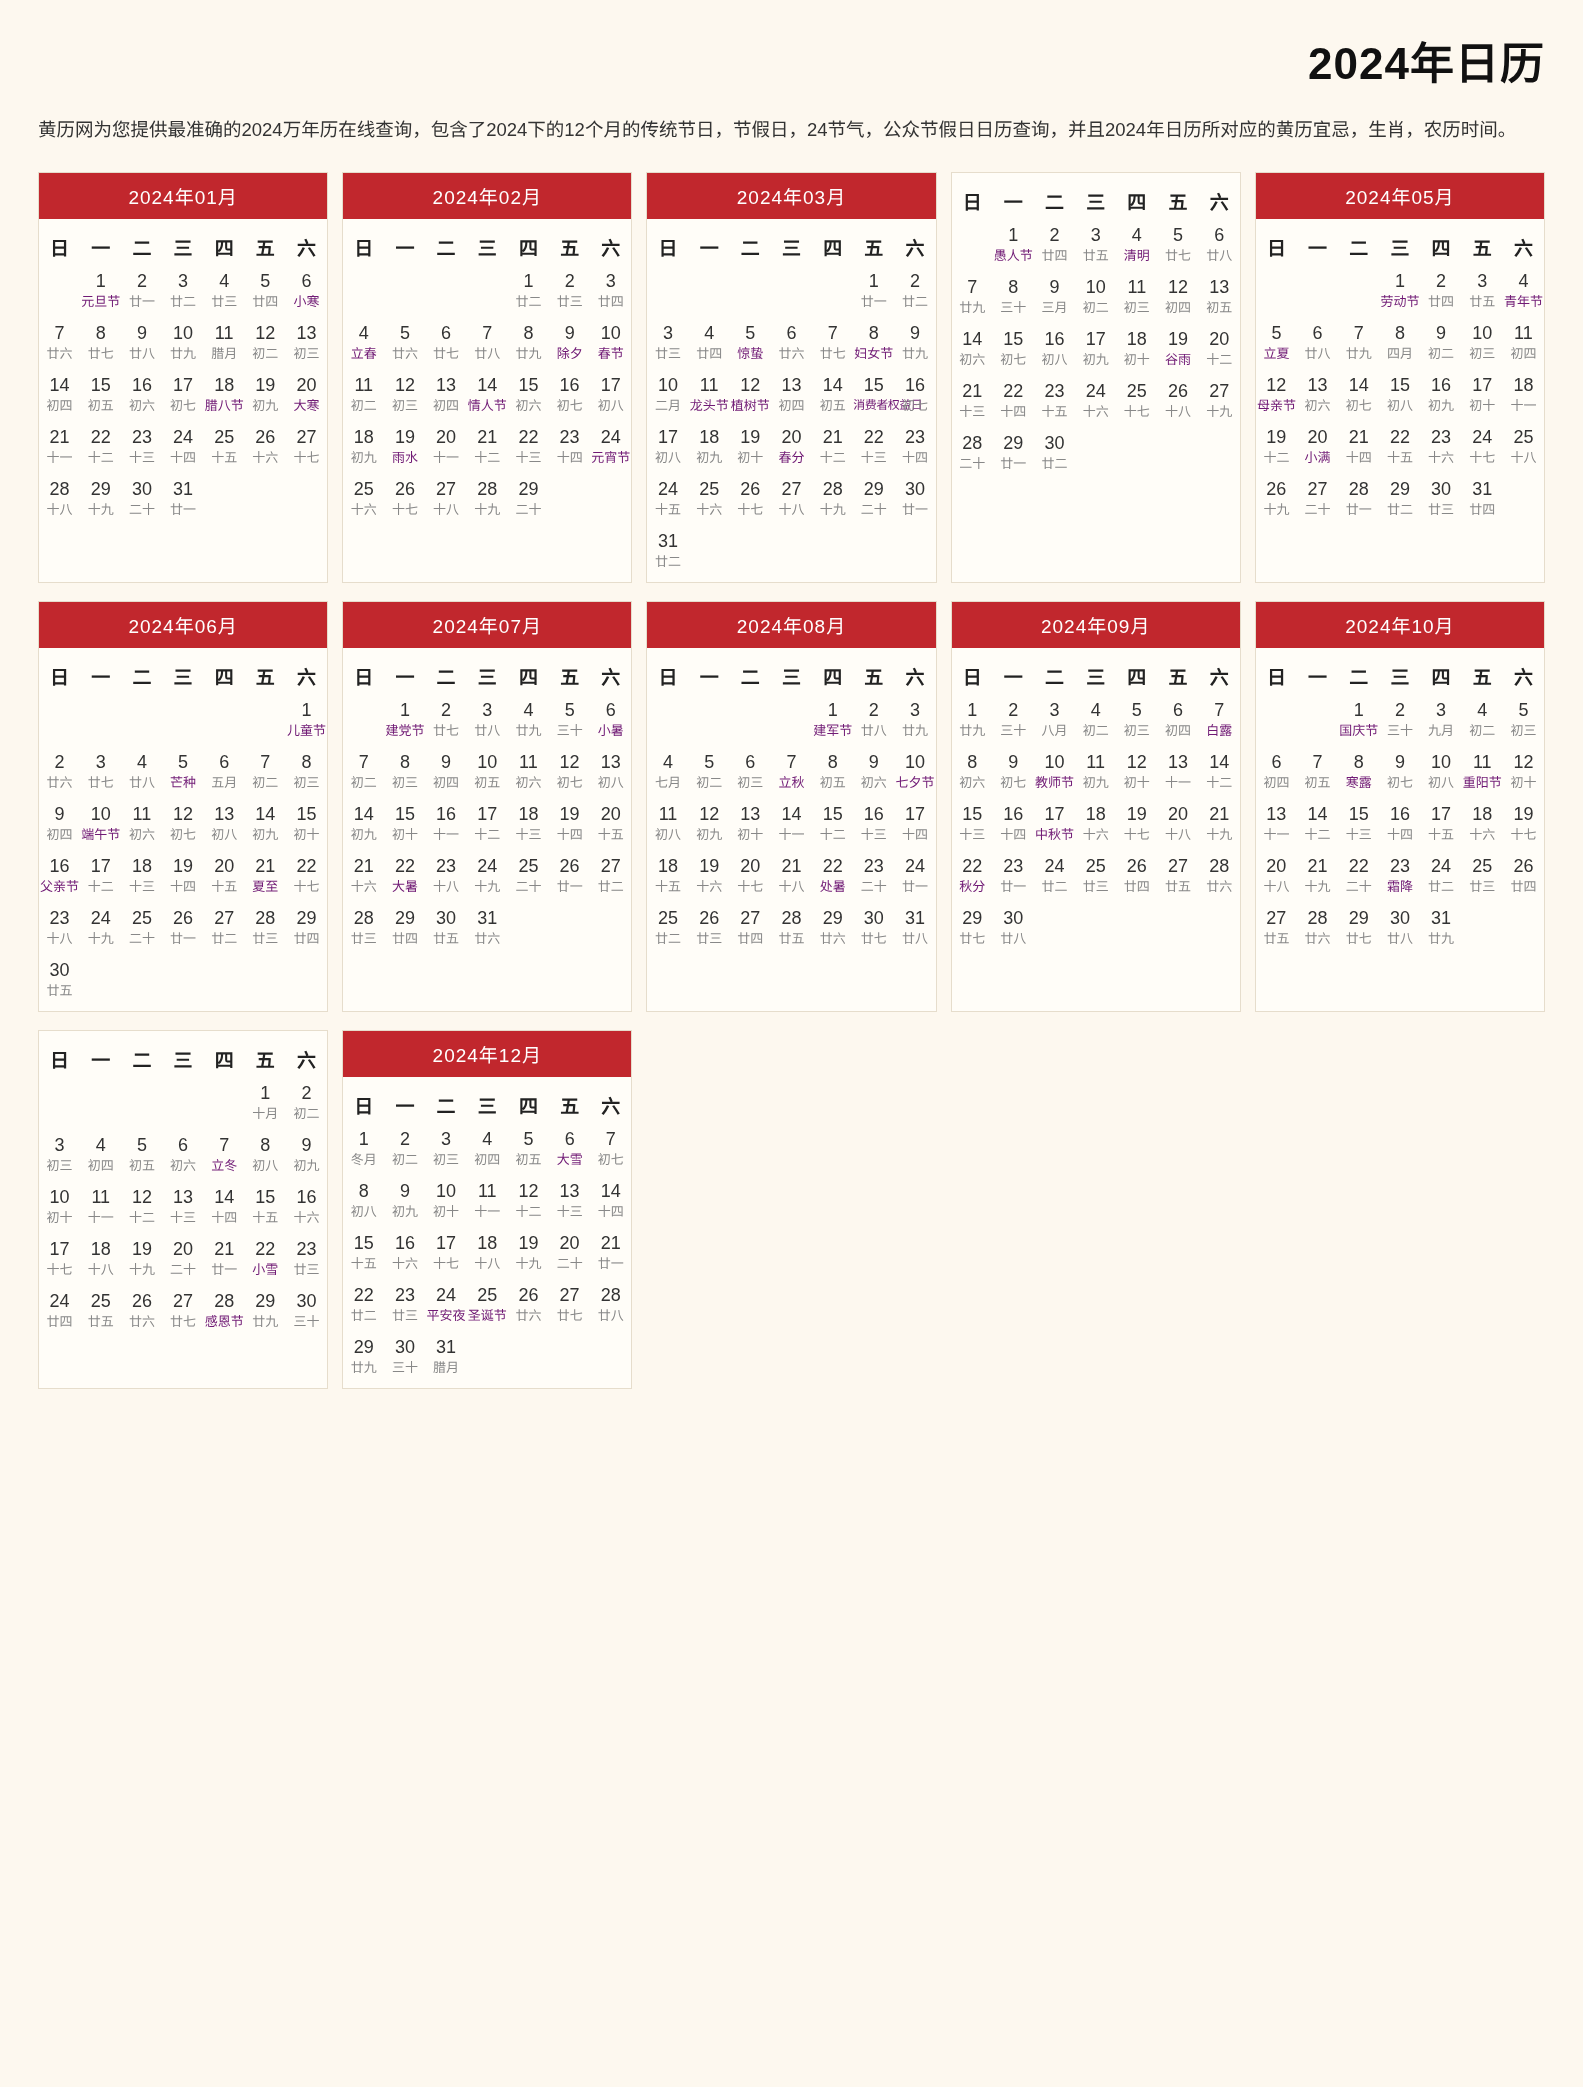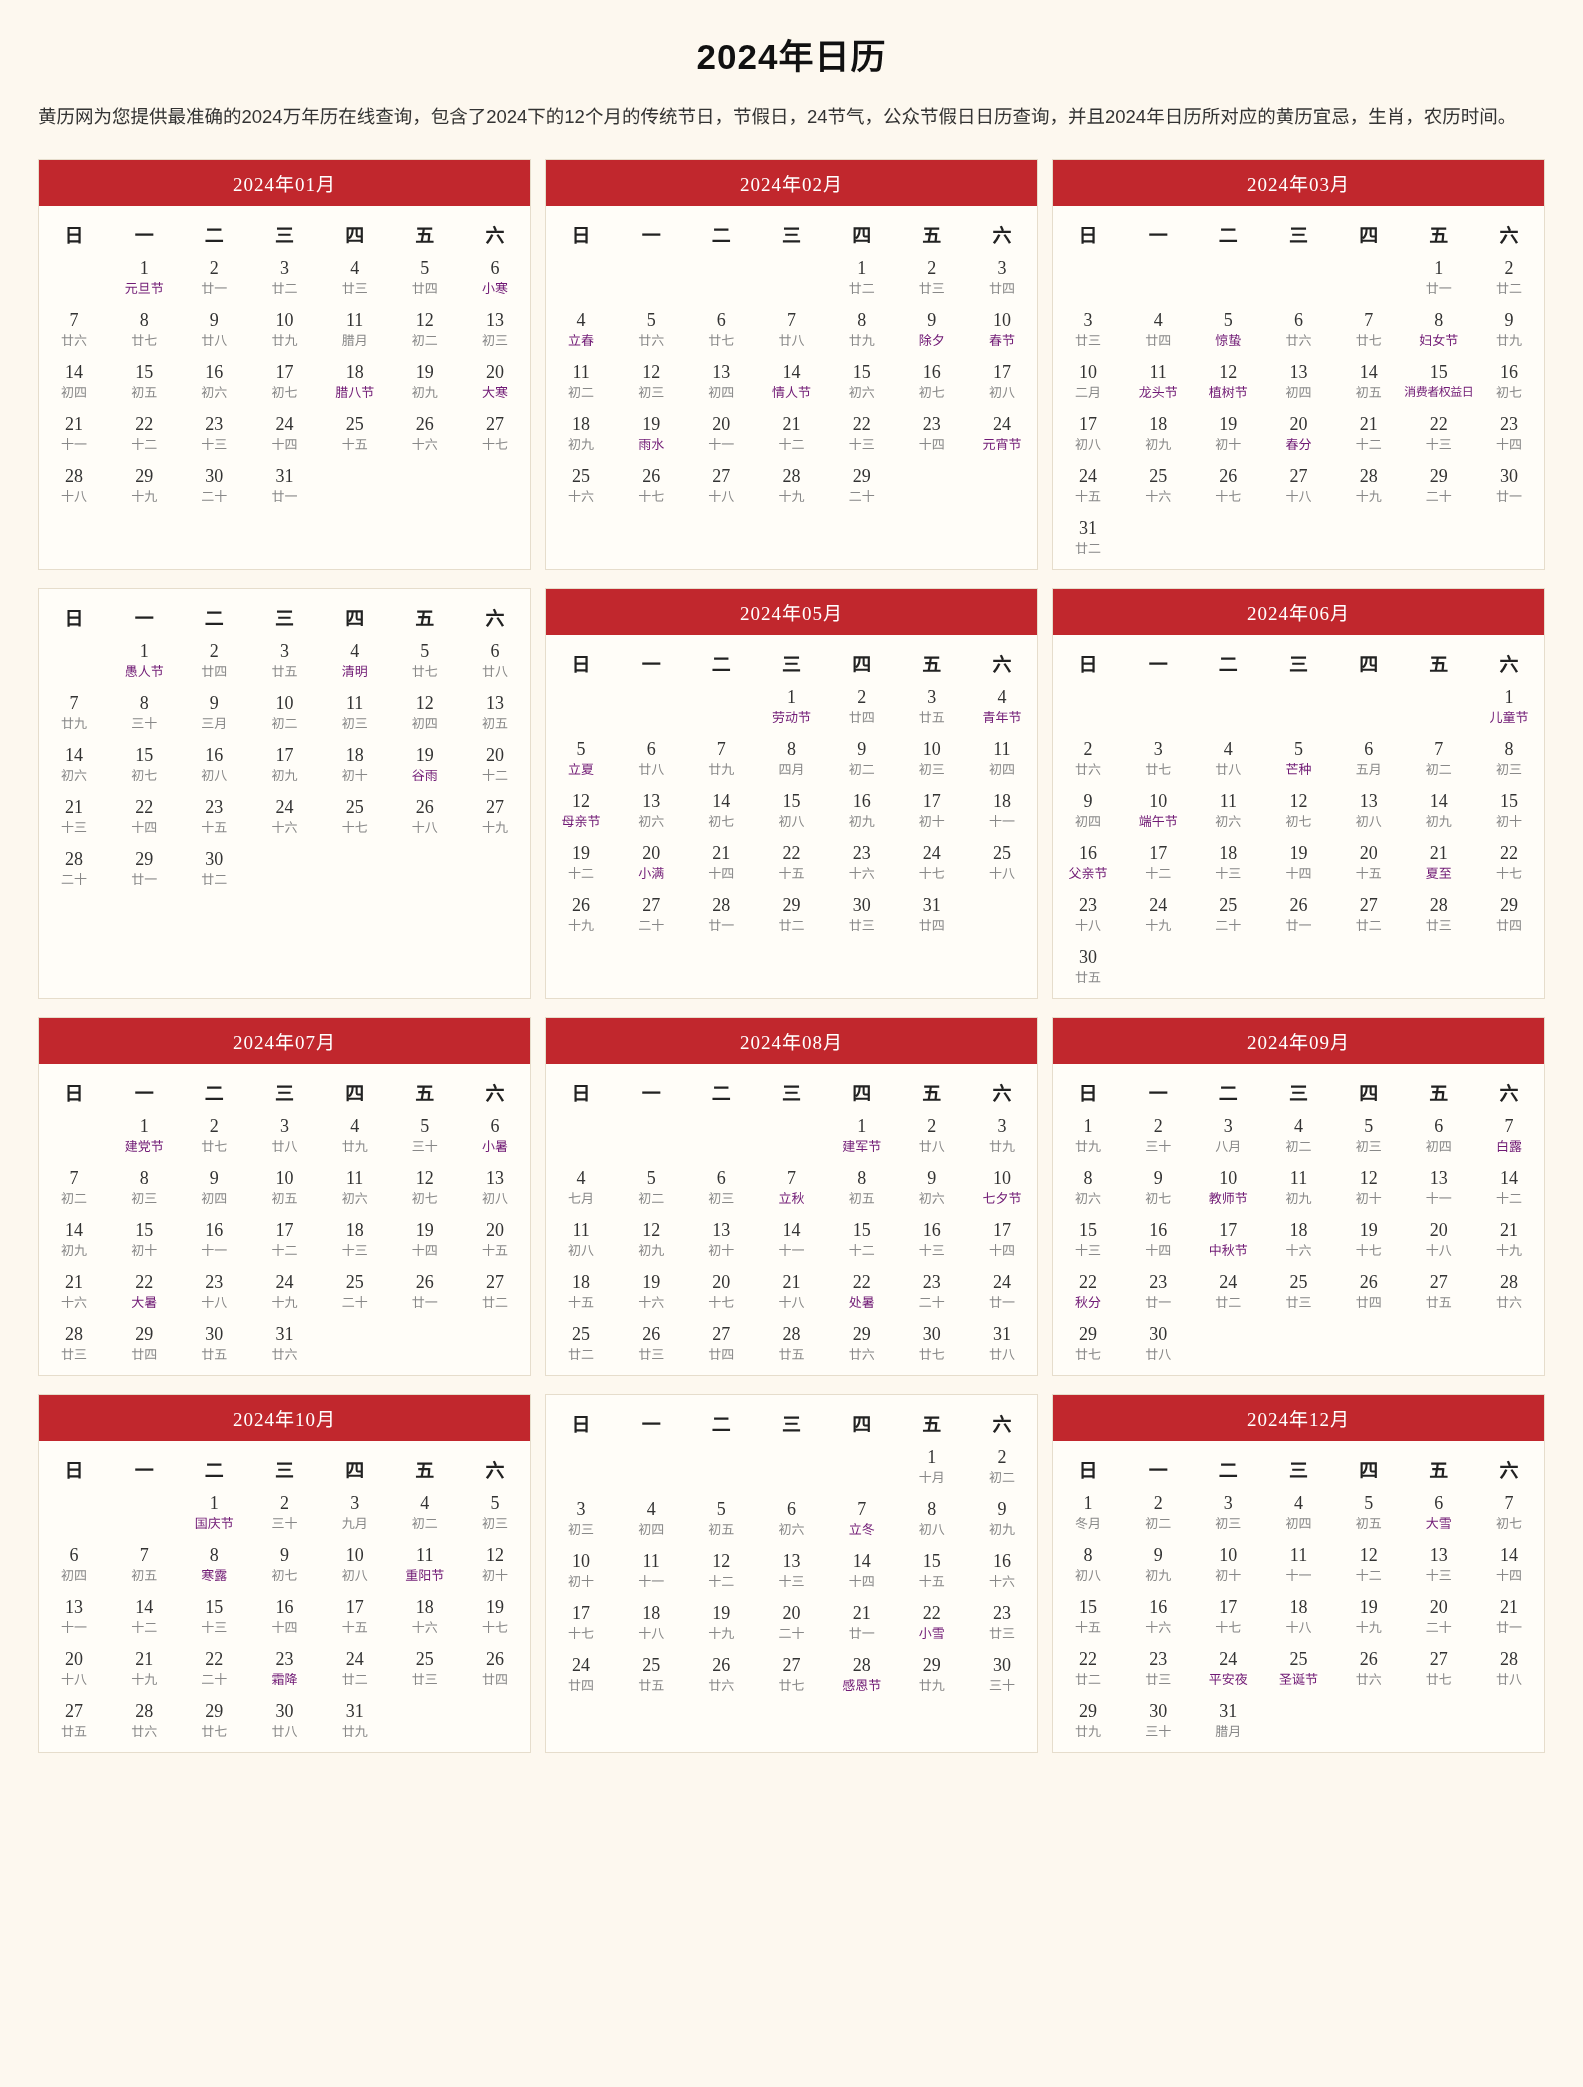--- a/index.html
+++ b/index.html
@@ -18,8 +18,8 @@
     padding: 18px 38px 40px 38px;
   }
   .page-title {
-    text-align: center;
-    font-size: 35px;
+    text-align: right;
+    font-size: 44px;
     font-weight: bold;
     letter-spacing: 1px;
     margin: 10px 0 22px 0;

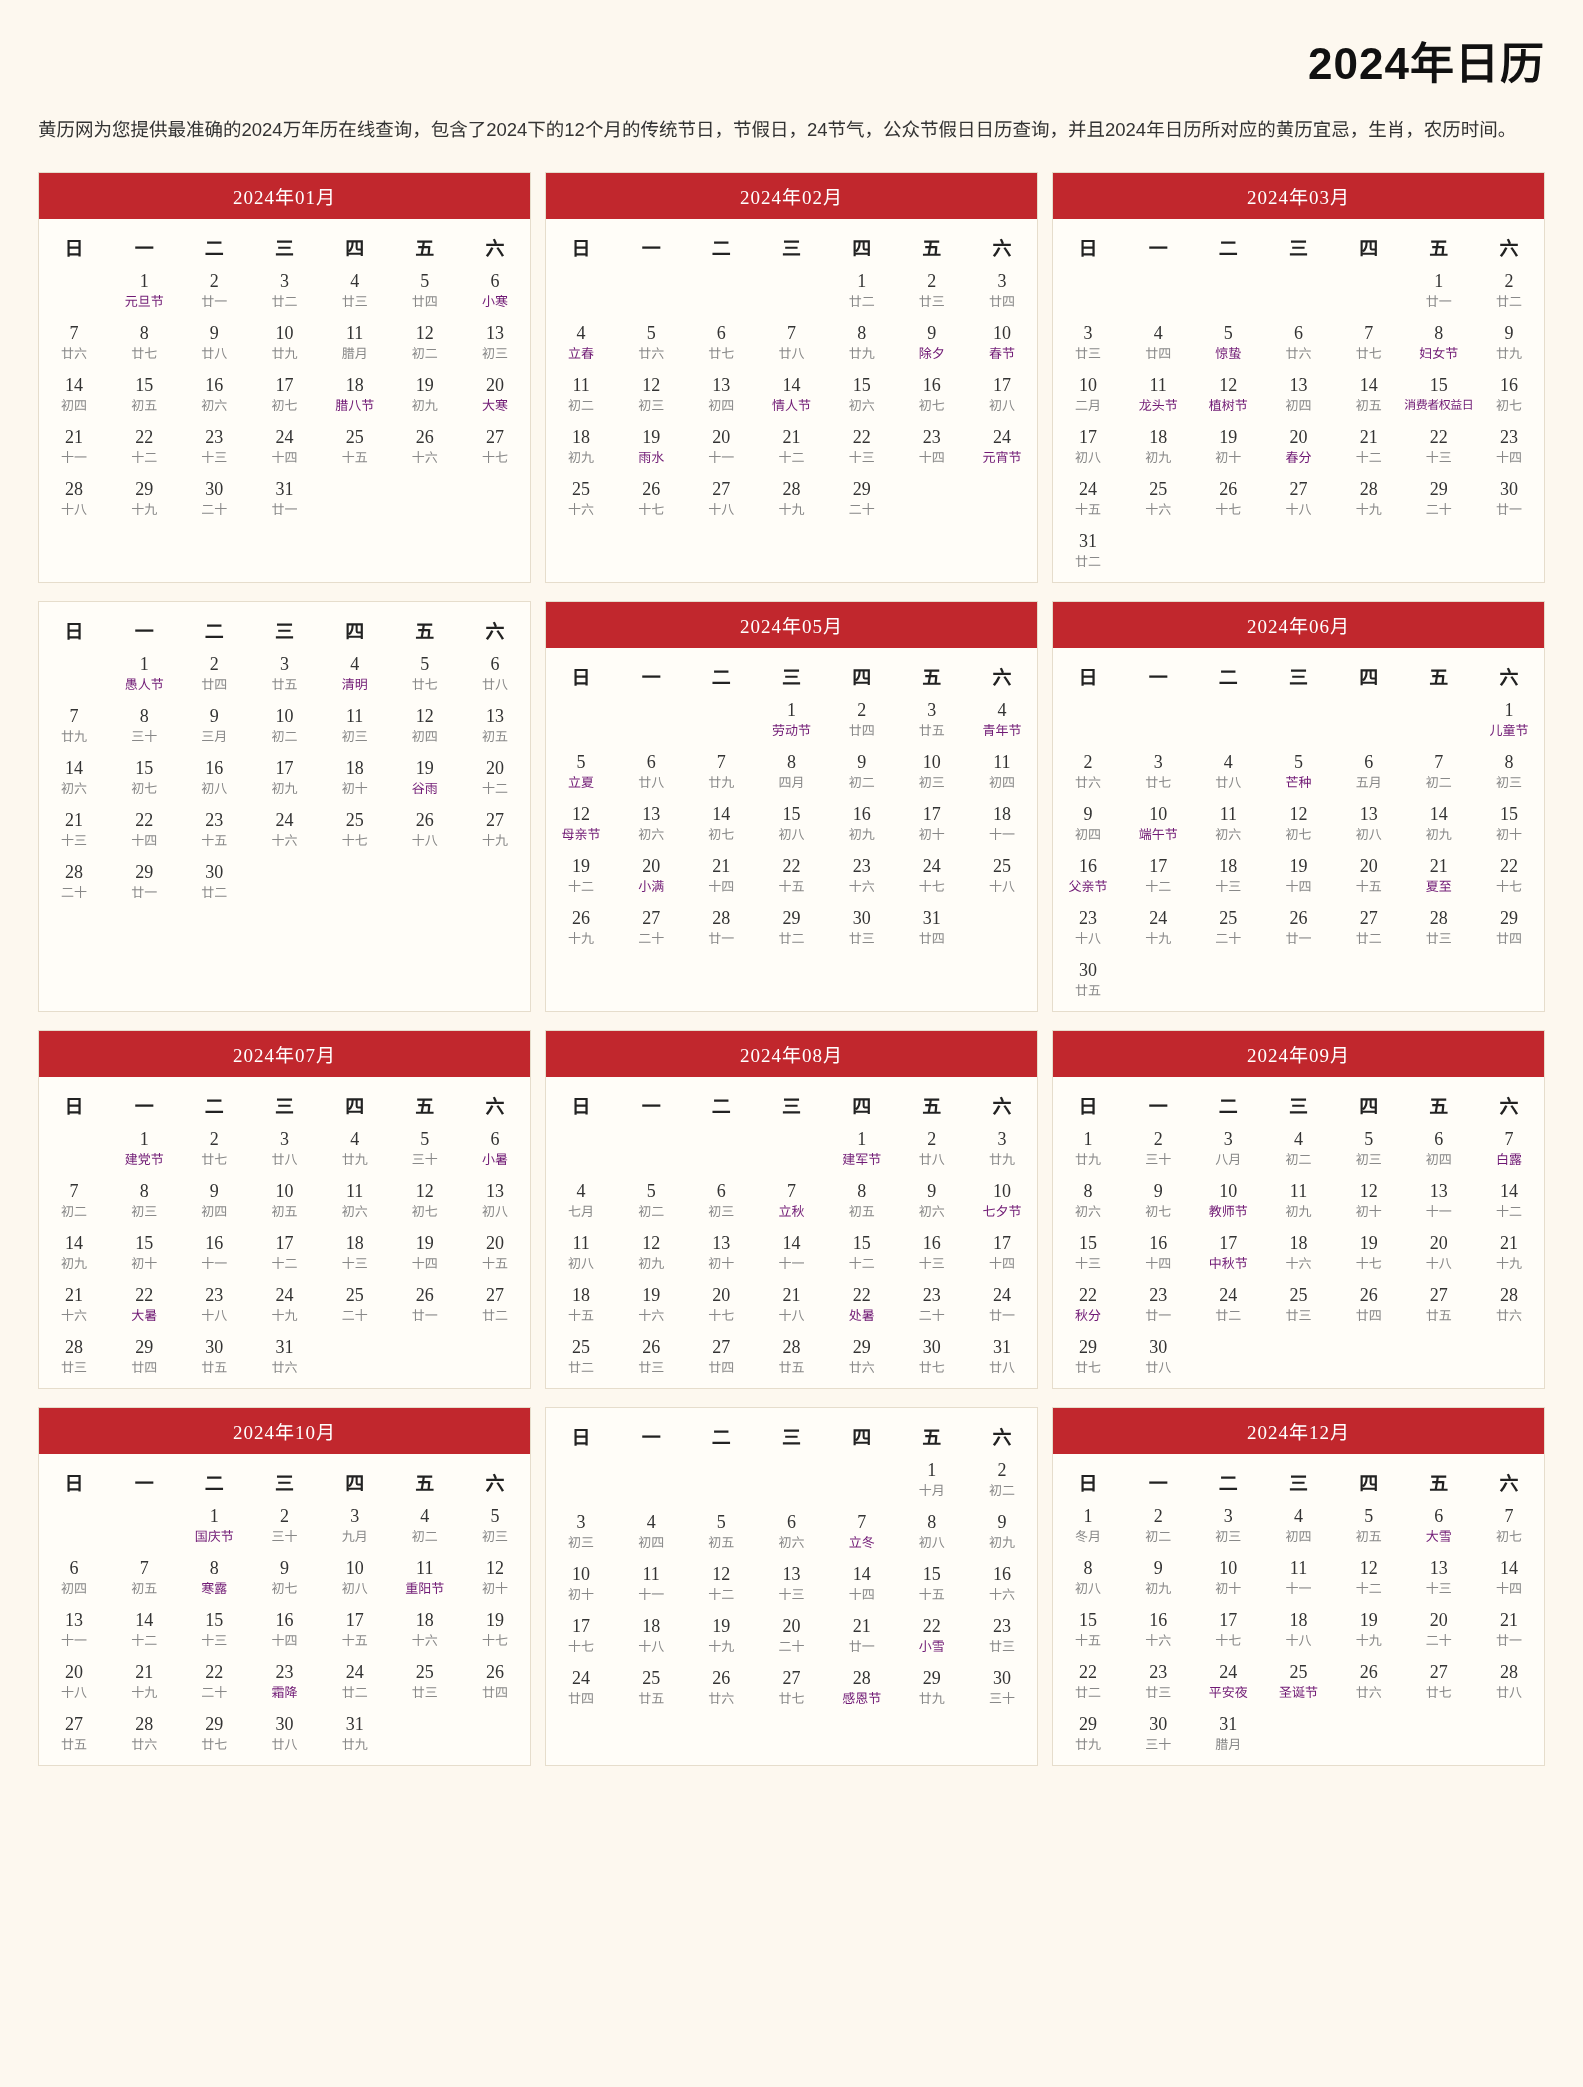--- a/index.html
+++ b/index.html
@@ -34,10 +34,9 @@
   }
   .grid {
     display: grid;
-    grid-template-columns: repeat(3, 1fr);
+    grid-template-columns: repeat(5, 1fr);
     column-gap: 14px;
     row-gap: 18px;
-    font-family: Liberation Serif, serif;
   }
   .month {
     background: #fffdf8;

